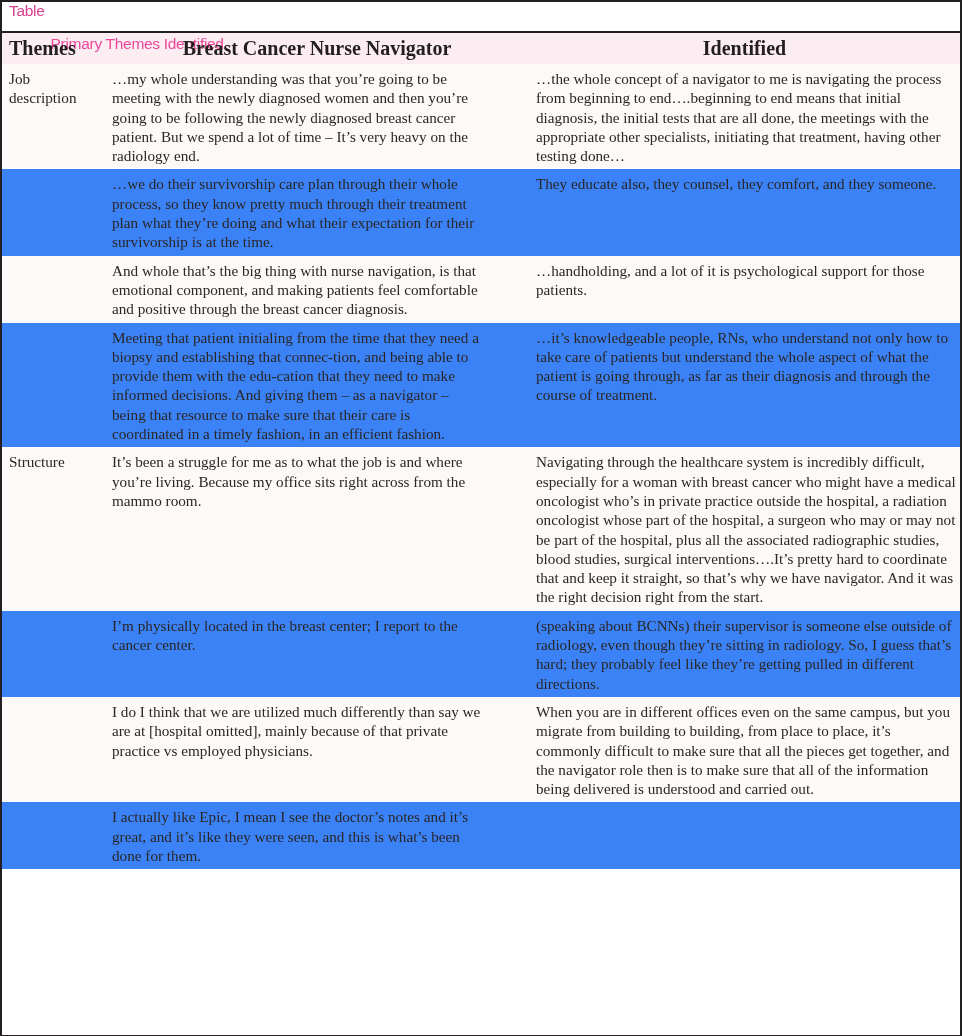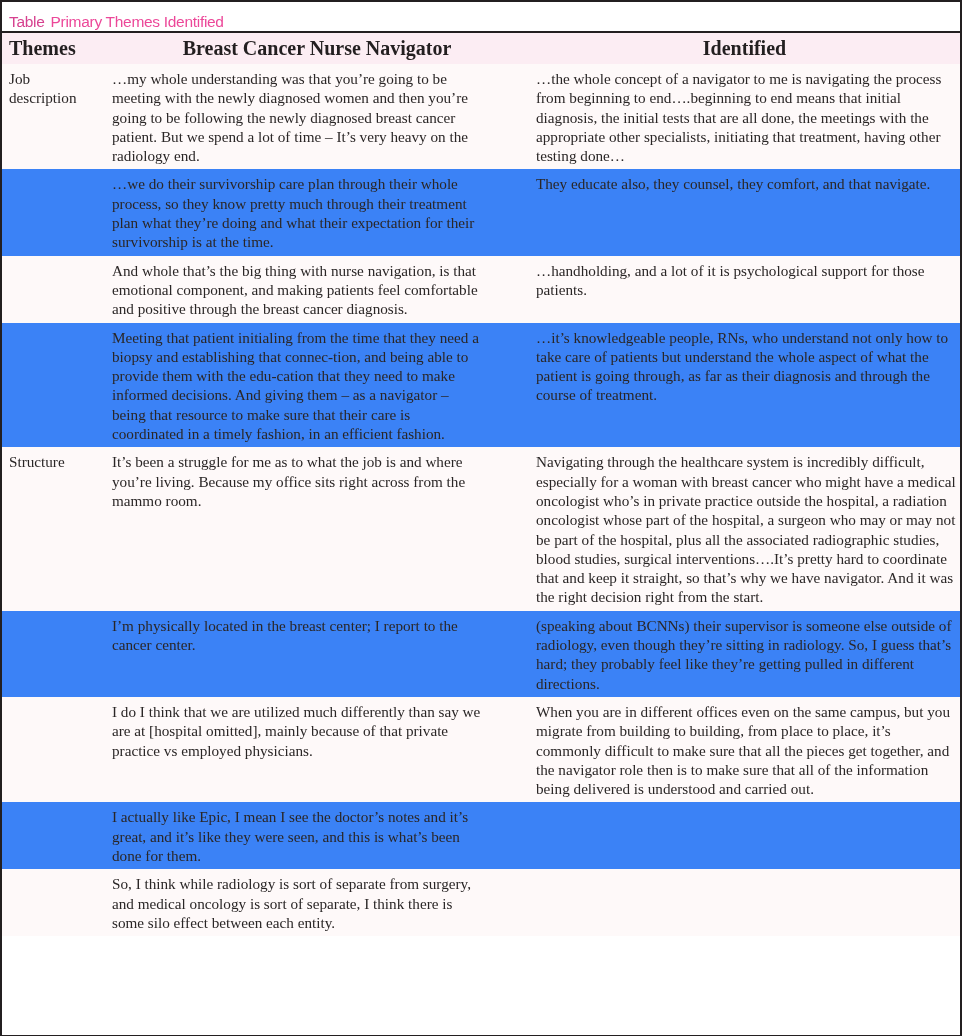--- a/index.html
+++ b/index.html
@@ -28,7 +28,7 @@
       height: 29px;
       border-bottom: 2px solid #231f20;
       display: flex;
-      align-items: flex-end;
+      align-items: flex-start;
       padding-left: 7px;
       font-family: "Liberation Sans", sans-serif;
       font-size: 15.5px;

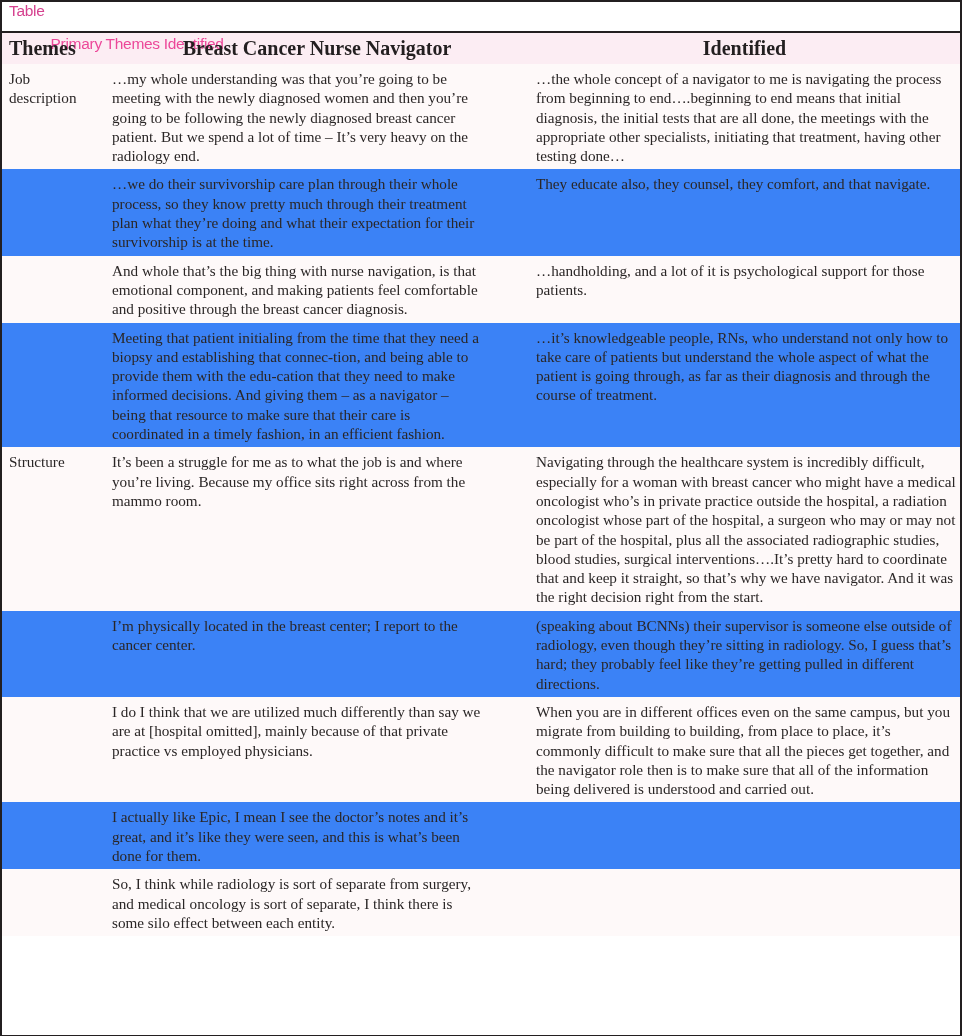--- a/index.html
+++ b/index.html
@@ -113,7 +113,7 @@
       <tr class="pink">
         <td class="theme"></td>
         <td class="nurse">…we do their survivorship care plan through their whole process, so they know pretty much through their treatment plan what they’re doing and what their expectation for their survivorship is at the time.</td>
-        <td class="phys">They educate also, they counsel, they comfort, and that navigate.</td>
+        <td class="phys">They educate also, they counsel, they comfort, and they someone.</td>
       </tr>
       <tr class="light">
         <td class="theme"></td>

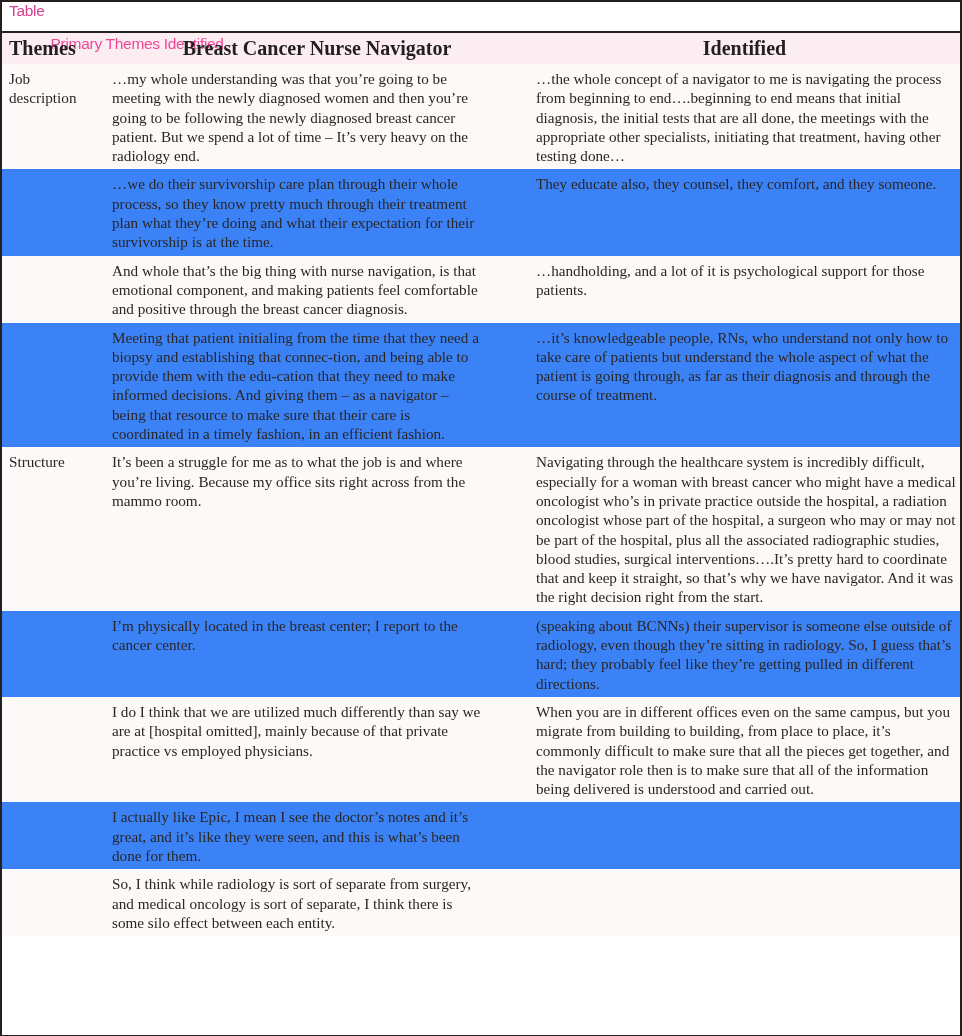--- a/index.html
+++ b/index.html
@@ -145,11 +145,6 @@
         <td class="nurse">I actually like Epic, I mean I see the doctor’s notes and it’s great, and it’s like they were seen, and this is what’s been done for them.</td>
         <td class="phys"></td>
       </tr>
-      <tr class="light">
-        <td class="theme"></td>
-        <td class="nurse">So, I think while radiology is sort of separate from surgery, and medical oncology is sort of separate, I think there is some silo effect between each entity.</td>
-        <td class="phys"></td>
-      </tr>
     </tbody>
   </table>
 </div>

